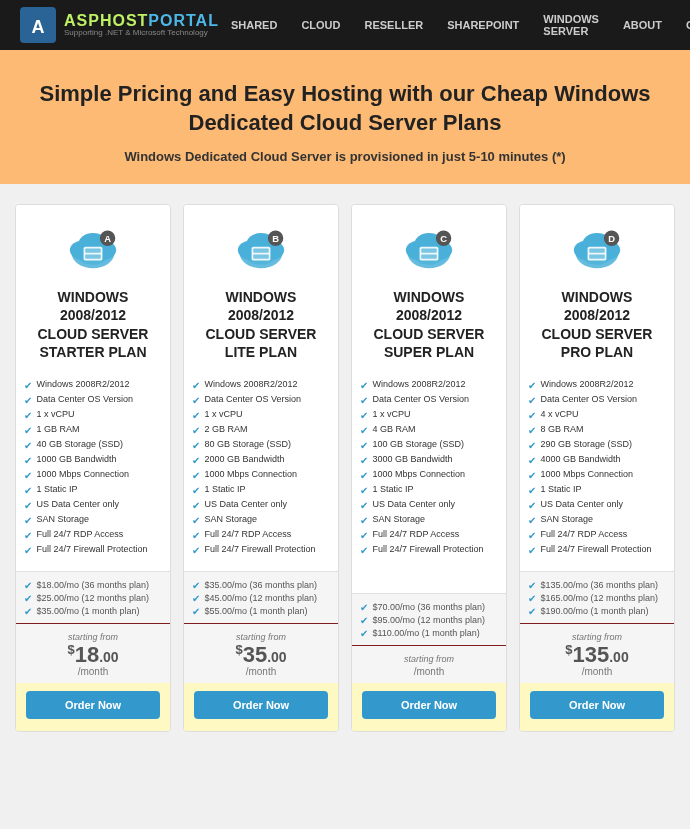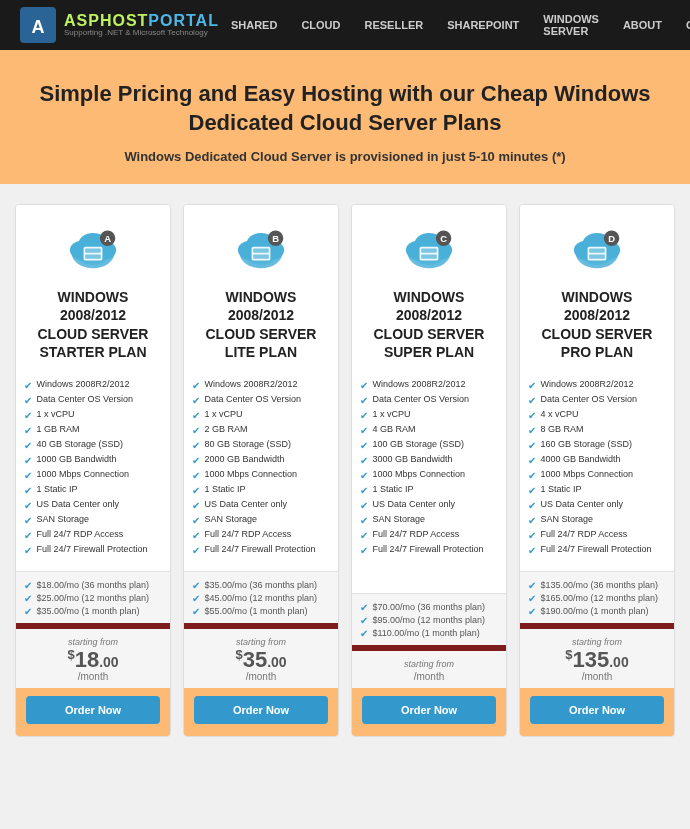--- a/index.html
+++ b/index.html
@@ -579,7 +579,7 @@
         </div>
         <div class="feature-item">
           <span class="feature-check">✔</span>
-          <span class="feature-text">160 GB Storage (SSD)</span>
+          <span class="feature-text">290 GB Storage (SSD)</span>
         </div>
         <div class="feature-item">
           <span class="feature-check">✔</span>

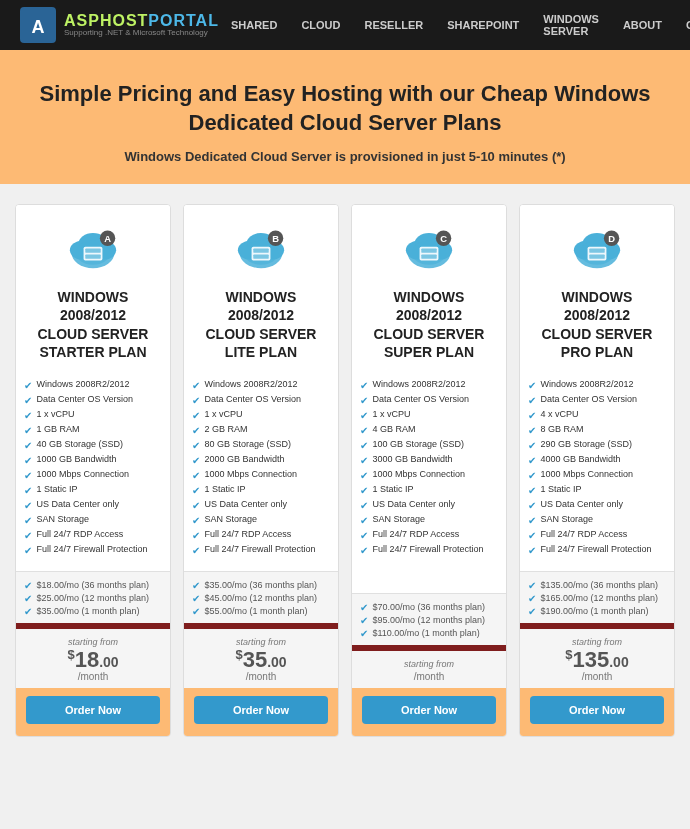--- a/index.html
+++ b/index.html
@@ -166,7 +166,7 @@
       background: #f5f5f5;
       text-align: center;
       padding: 8px 4px 6px;
-      border-top: 6px solid #7f1d1d;
+      border-top: 1px solid #7f1d1d;
     }
     .starting-from {
       font-size: 9px;

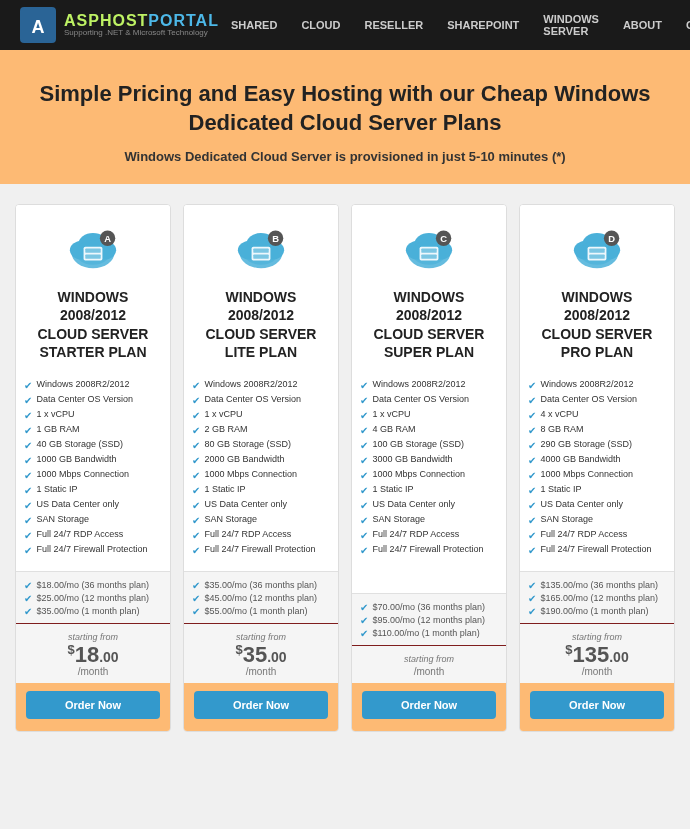--- a/index.html
+++ b/index.html
@@ -199,7 +199,7 @@
     .plan-order {
       padding: 8px 10px 12px;
       text-align: center;
-      background: #fdba74;
+      background: #fef9c3;
     }
     .order-btn {
       background: #3399cc;

